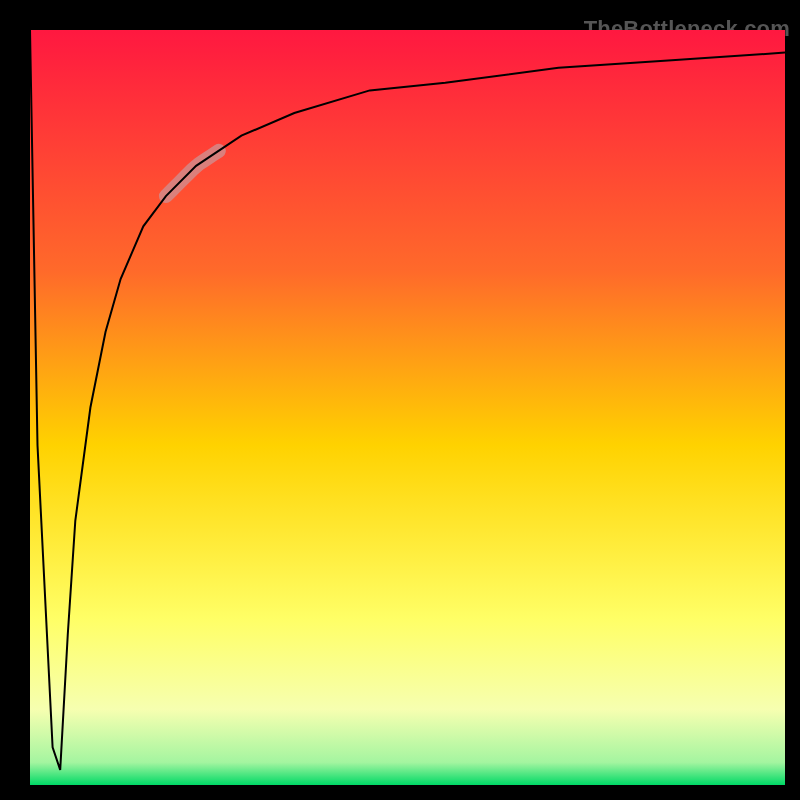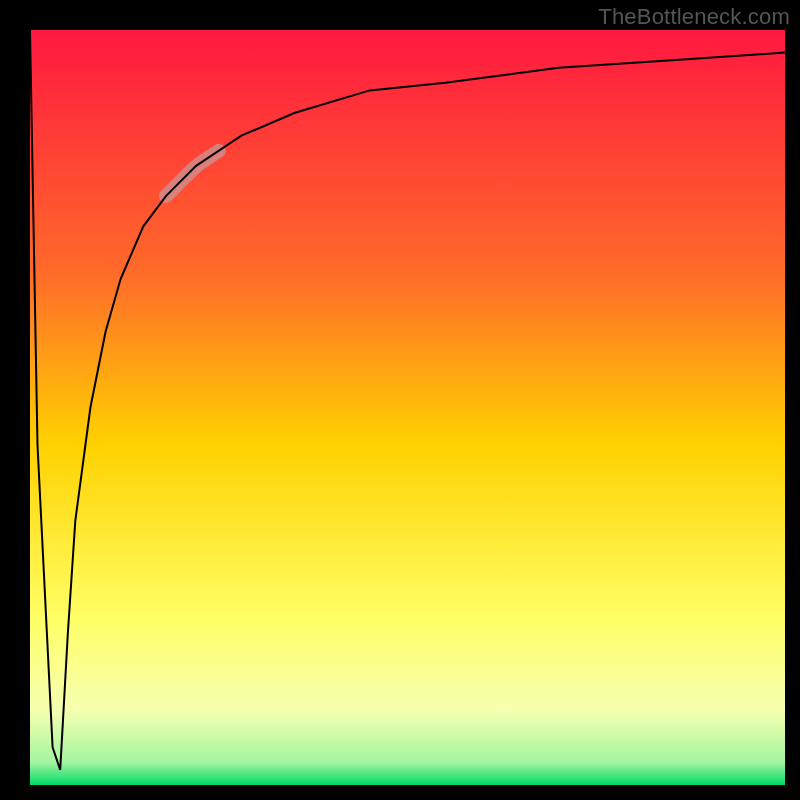--- a/index.html
+++ b/index.html
@@ -19,11 +19,11 @@
   }
   .watermark {
     position: absolute;
-    top: 4px;
+    top: 16px;
     right: 10px;
     color: #555;
     font-size: 22px;
-    font-weight: 400;
+    font-weight: 700;
     letter-spacing: 0.2px;
     user-select: none;
   }

